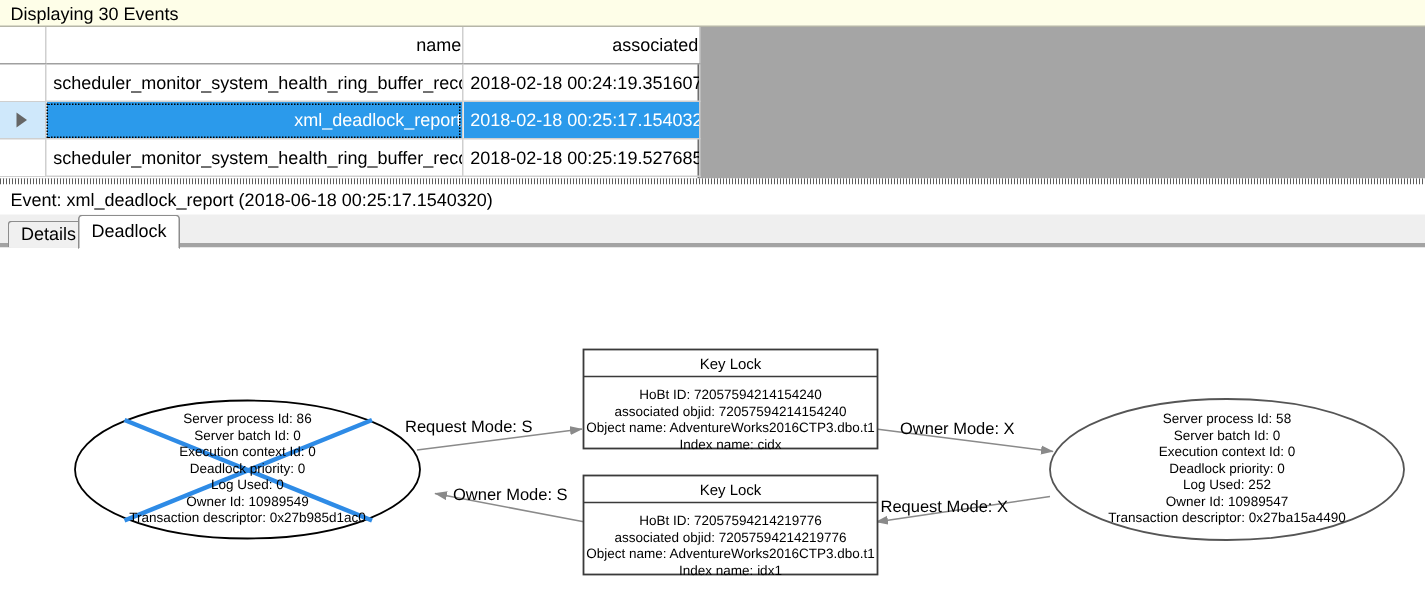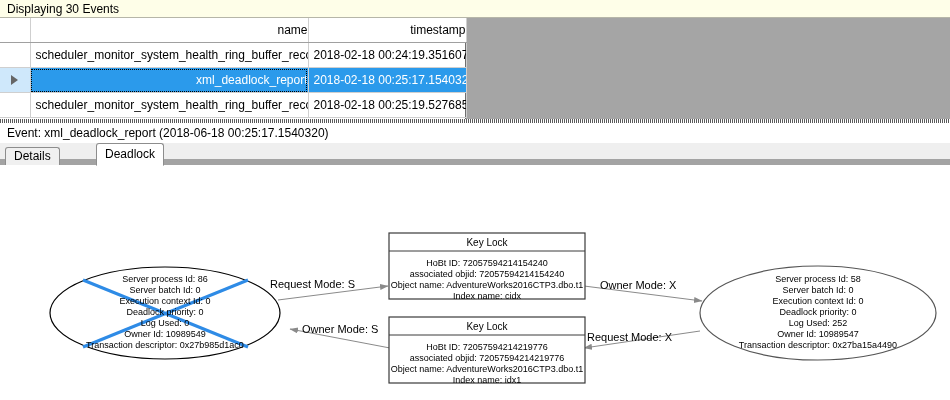--- a/index.html
+++ b/index.html
@@ -118,7 +118,7 @@
           <tr>
             <th class="sel-head"></th>
             <th>name</th>
-            <th>timestamp</th>
+            <th>associated</th>
           </tr>
         </thead>
         <tbody>

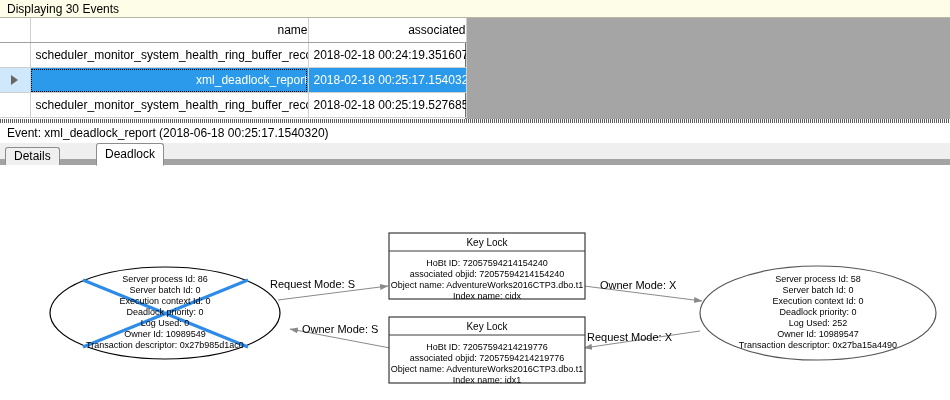--- a/index.html
+++ b/index.html
@@ -71,7 +71,7 @@
   
   .tabstrip{
     position:absolute;left:0;top:143px;width:950px;height:22px;
-    background:#efefef;border-bottom:6px solid #a3a3a3;box-sizing:border-box;
+    background:#efefef;border-bottom:3px solid #a3a3a3;box-sizing:border-box;
   }
   .tab{
     position:absolute;top:4px;height:18px;line-height:17px;

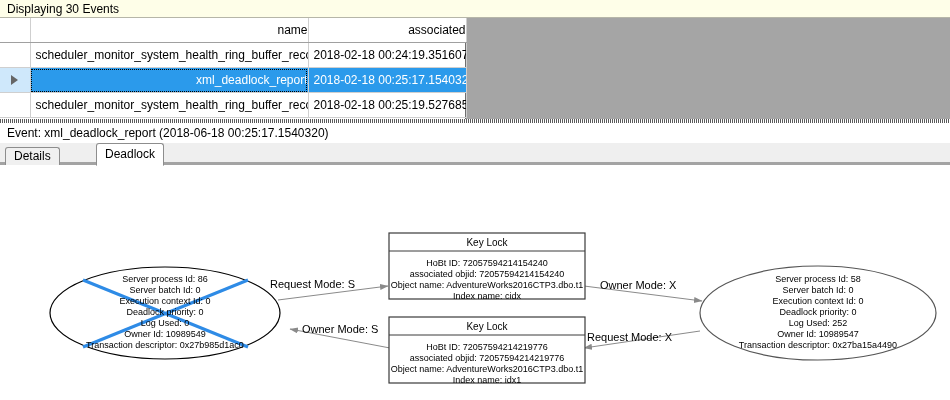--- a/index.html
+++ b/index.html
@@ -81,7 +81,7 @@
   }
   .tab.active{
     top:0;height:23px;line-height:20px;background:#ffffff;
-    border-bottom:1px solid #ffffff;z-index:3;margin-left:44px;
+    border-bottom:1px solid #ffffff;z-index:3;
   }
   .tab-details{left:5px;}
   .tab-deadlock{left:52px;}

